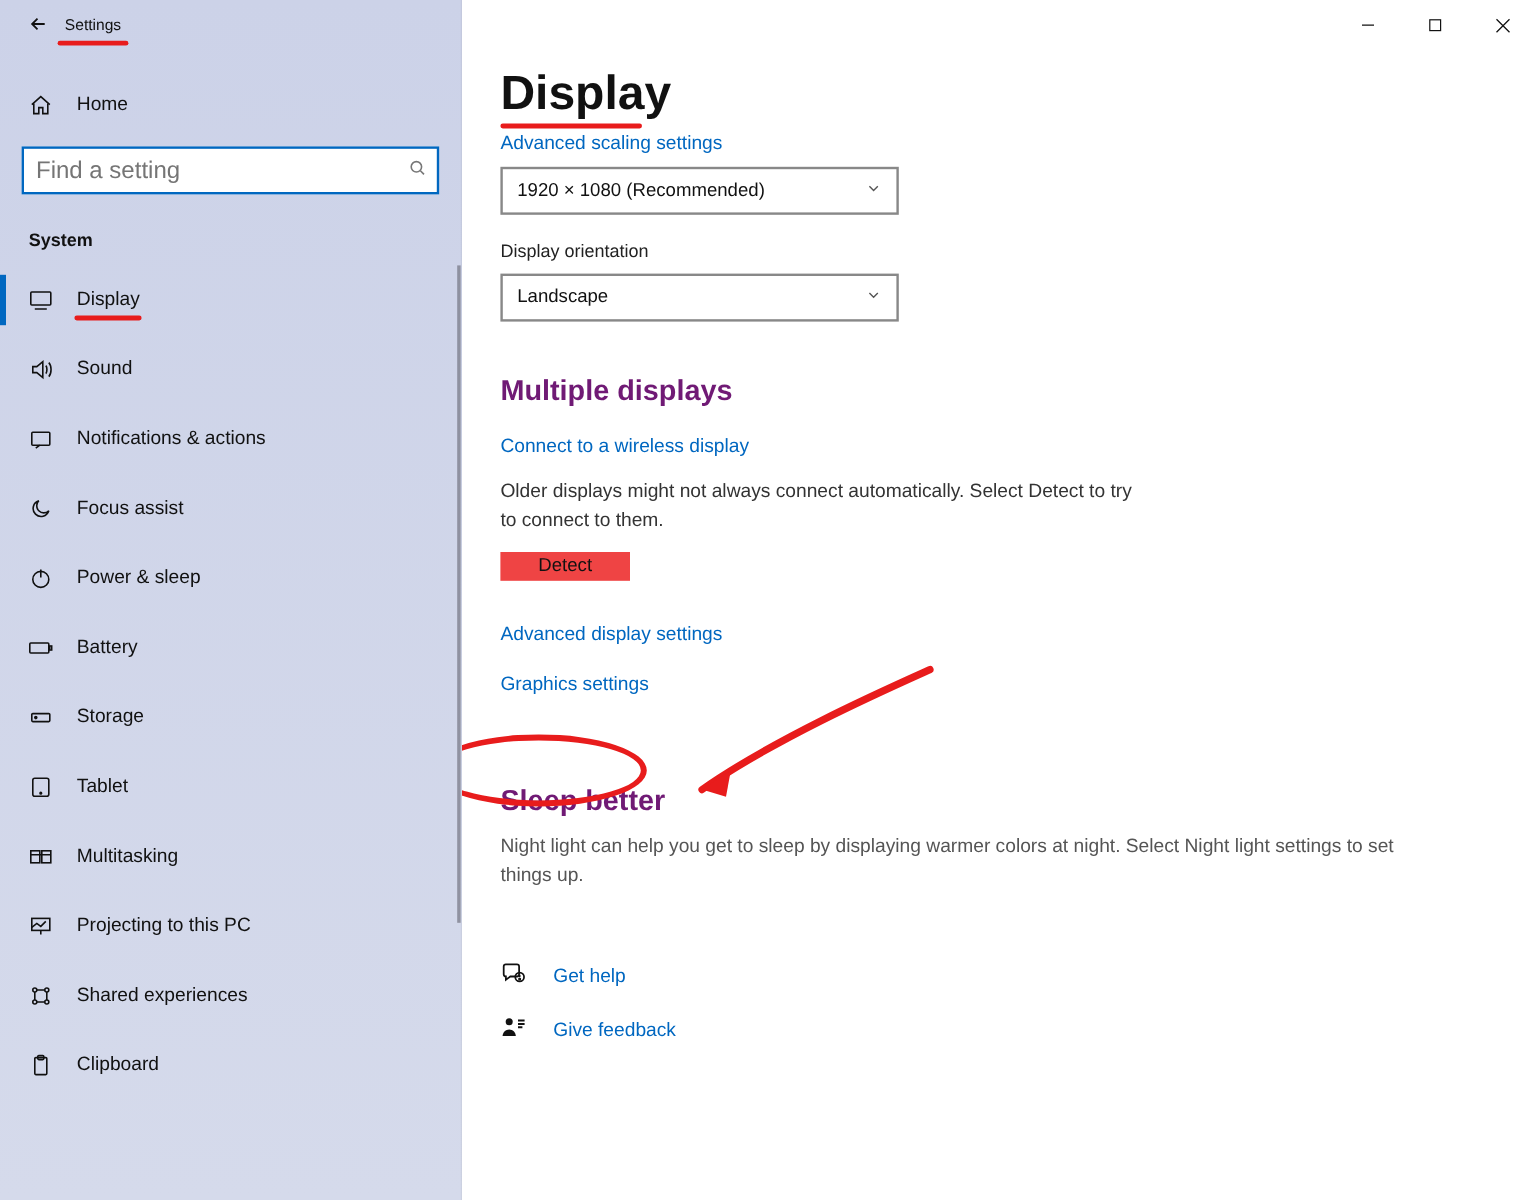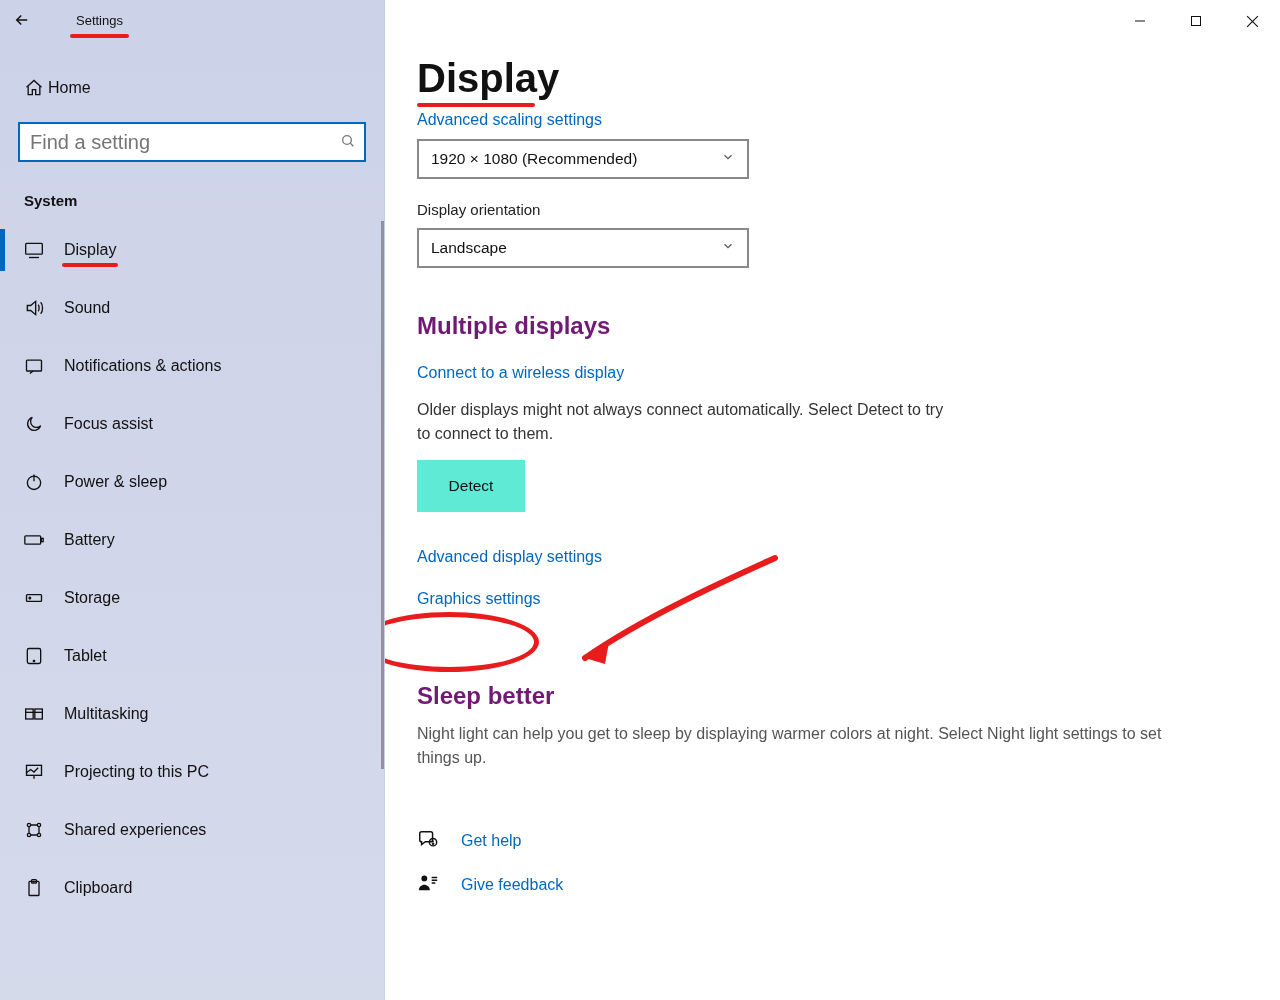--- a/index.html
+++ b/index.html
@@ -14,7 +14,7 @@
   }
   .titlebar {
     height: 40px; display: flex; align-items: center;
-    padding-left: 12px; gap: 44px;
+    padding-left: 22px; gap: 12px;
   }
   .back-icon { width: 20px; height: 20px; display: flex; align-items: center; justify-content: center; }
   .app-title { font-size: 13px; font-weight: 400; color: #111; position: relative; }

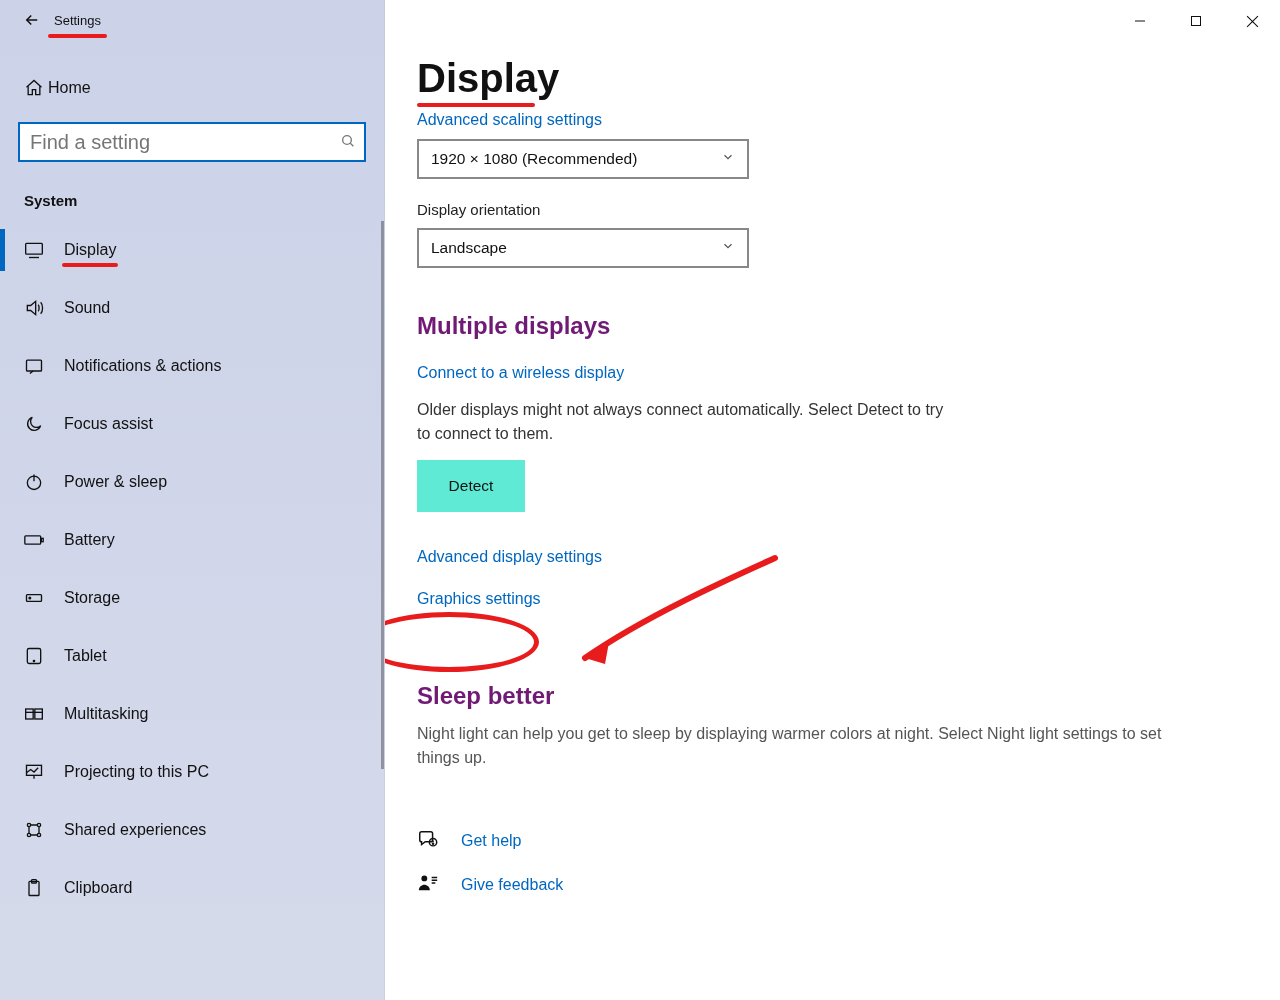--- a/index.html
+++ b/index.html
@@ -23,7 +23,7 @@
     height: 4px; background: #e81c1c; border-radius: 2px;
   }
   .home-row {
-    display: flex; align-items: center; gap: 4px;
+    display: flex; align-items: center; gap: 20px;
     padding: 14px 12px 14px 24px; margin-top: 24px;
   }
   .nav-icon { width: 20px; height: 20px; display: flex; align-items: center; justify-content: center; }

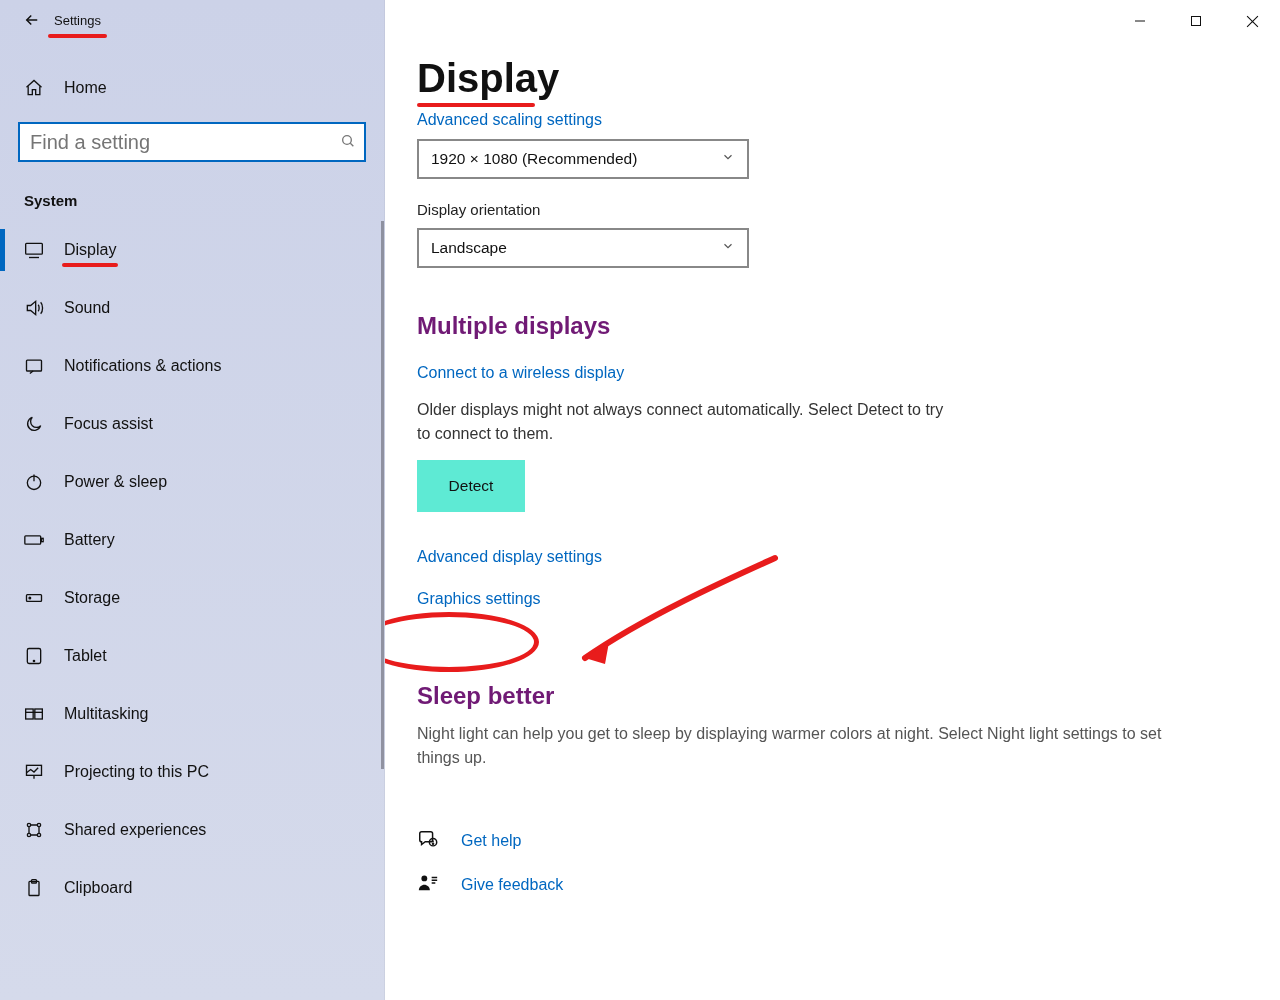--- a/index.html
+++ b/index.html
@@ -90,8 +90,8 @@
   .body-text { font-size: 16px; color: #333; margin-top: 16px; line-height: 1.5; }
   .body-text-muted { font-size: 16px; color: #555; margin-top: 12px; line-height: 1.5; }
   .detect-btn {
-    margin-top: 14px; width: 108px; height: 52px;
-    background: #5eead4; border: none; font-size: 15.5px; color: #111;
+    margin-top: 14px; width: 108px; height: 24px;
+    background: #ef4444; border: none; font-size: 15.5px; color: #111;
   }
   .help-row { display: flex; align-items: center; gap: 22px; margin-top: 18px; }
   .help-row:first-of-type { margin-top: 40px; }

